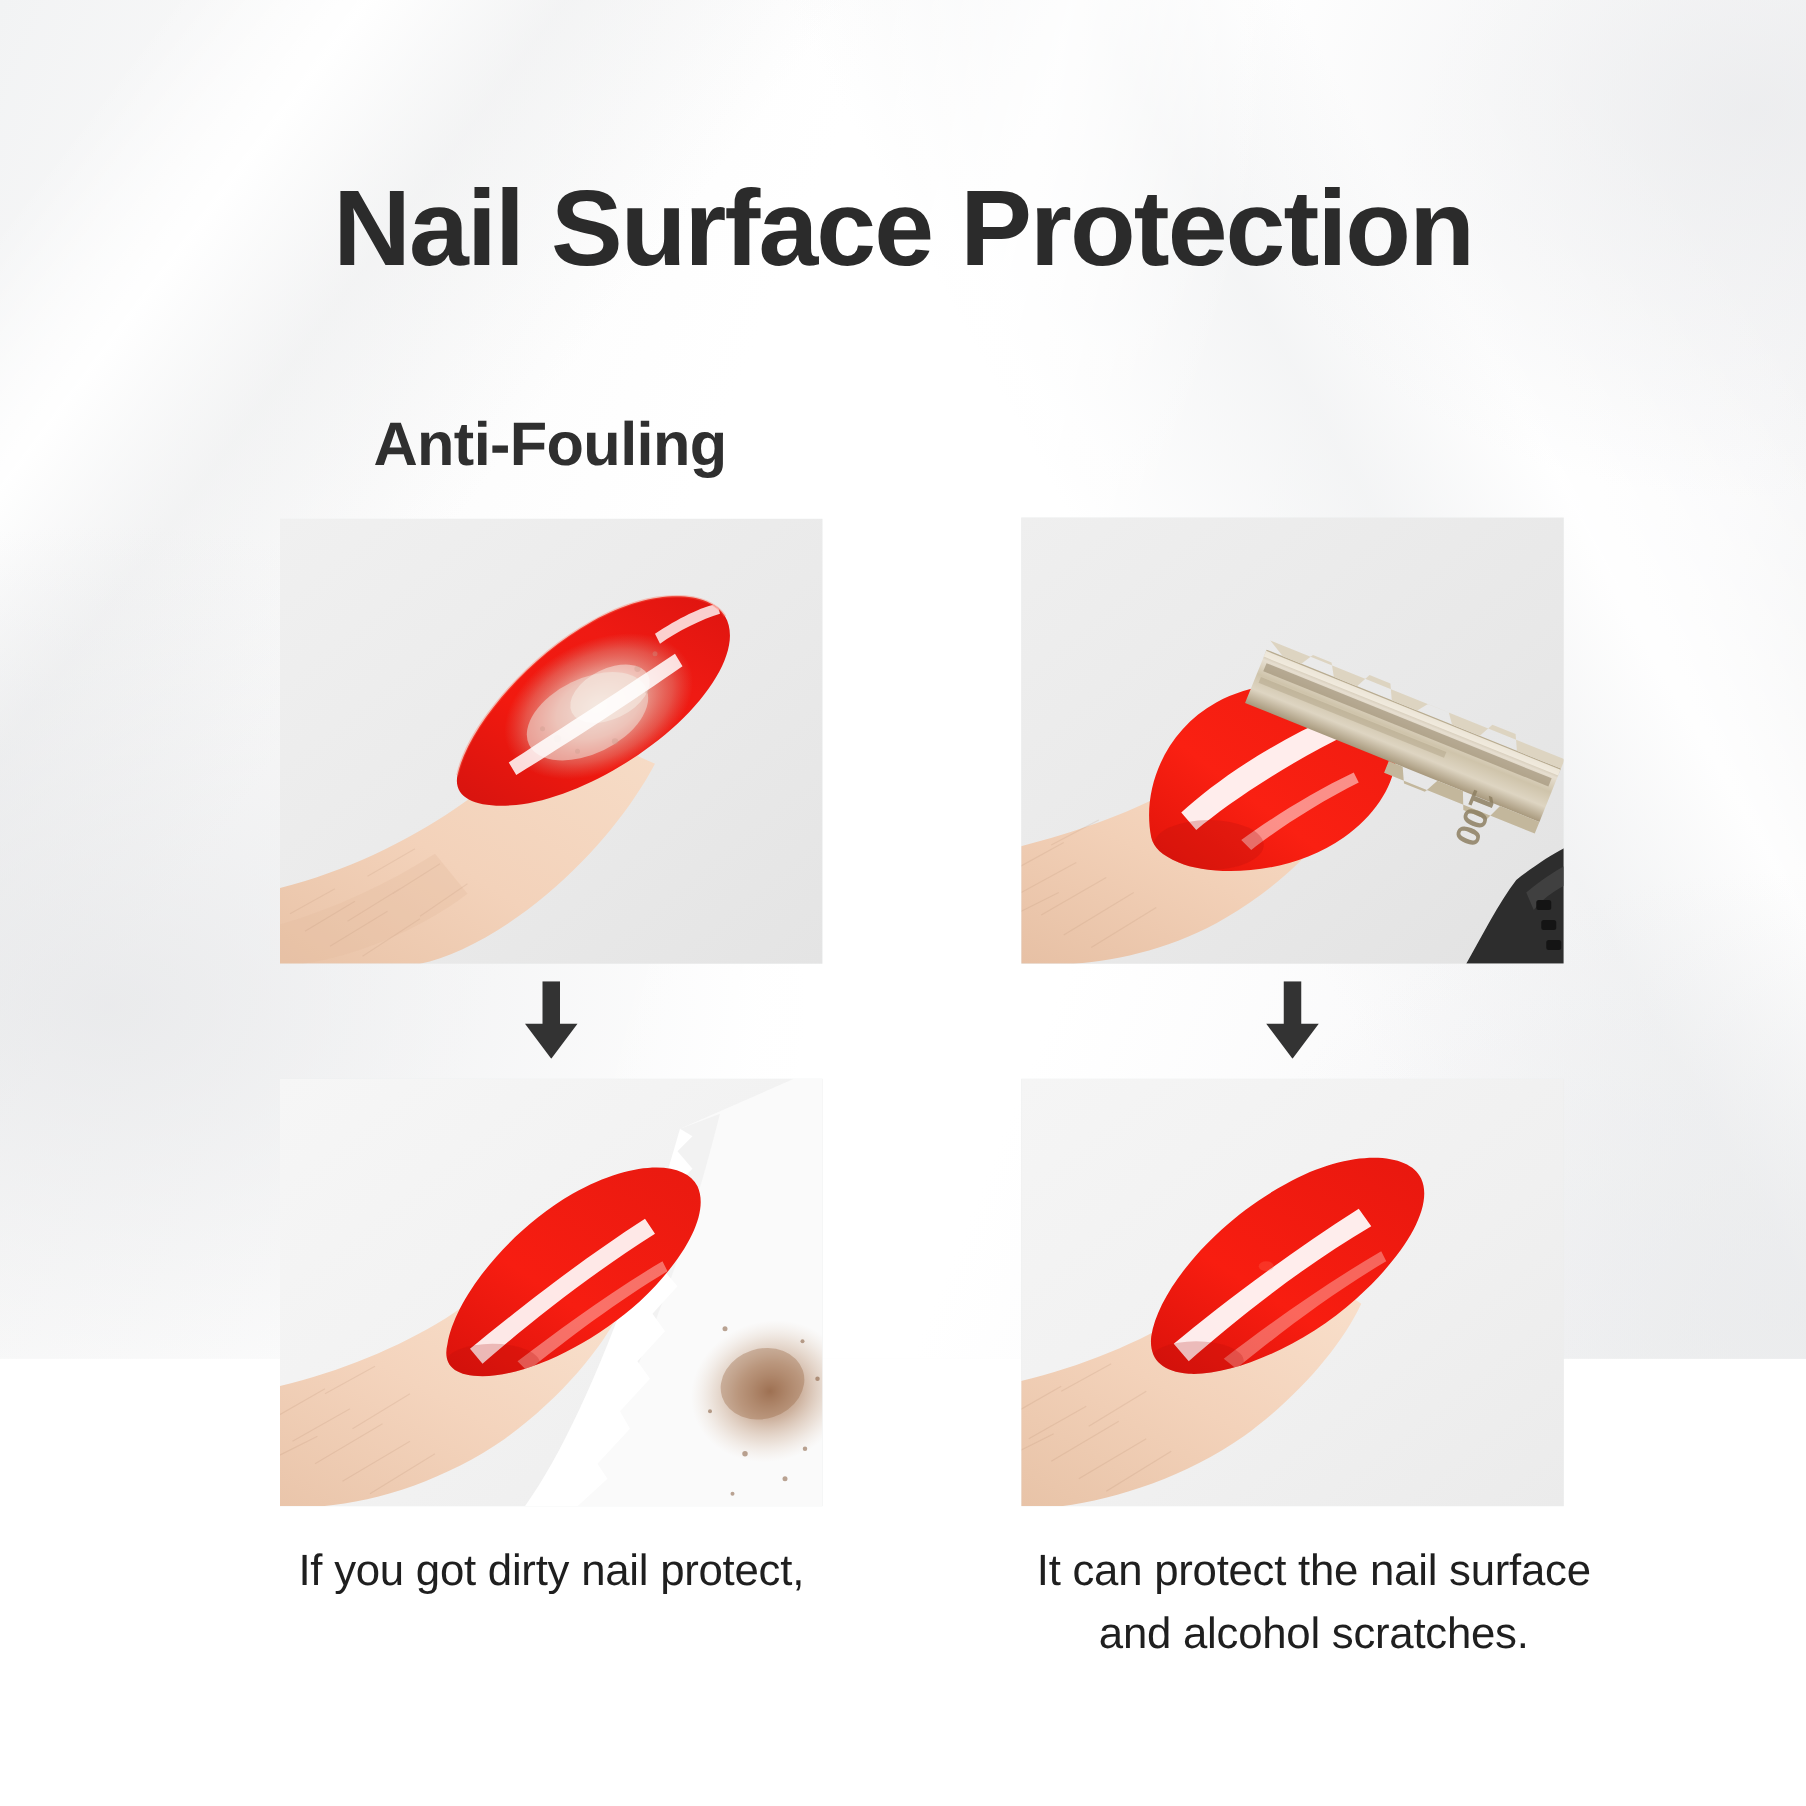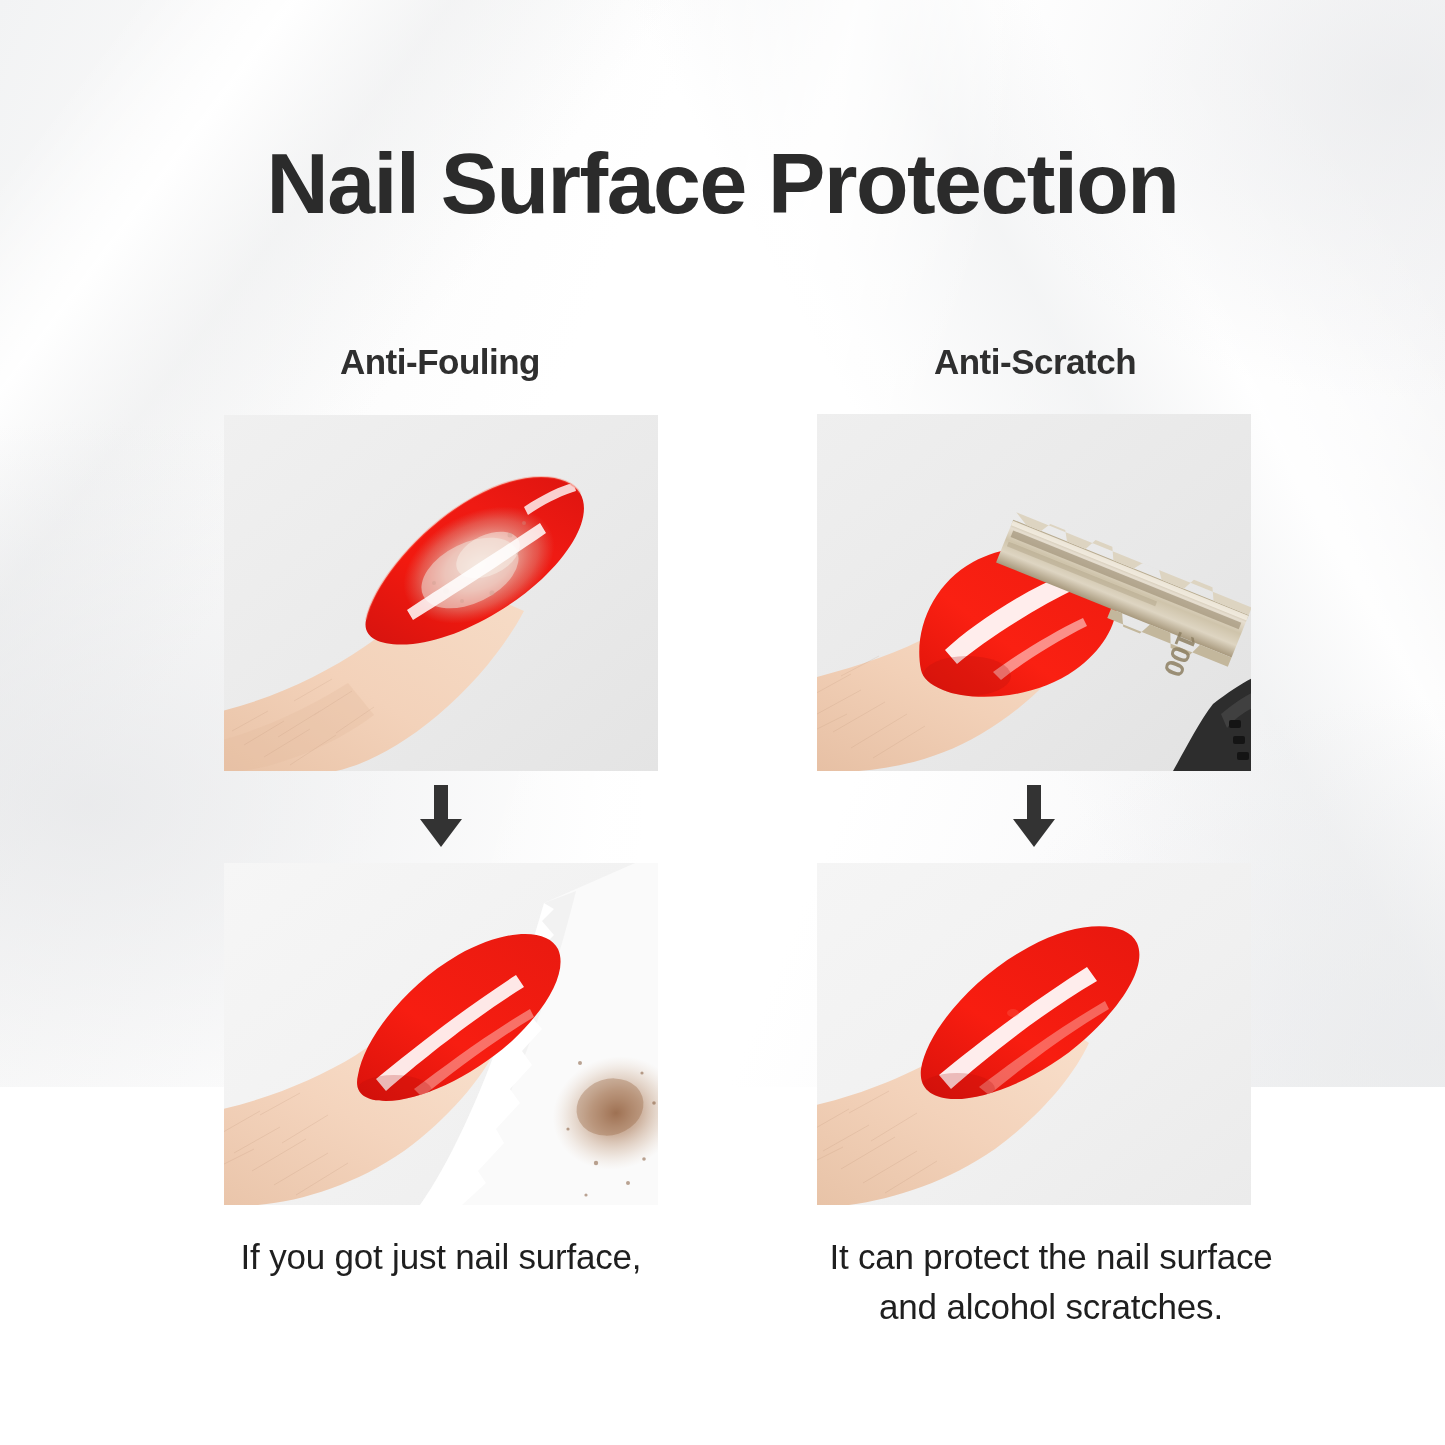--- a/index.html
+++ b/index.html
@@ -65,8 +65,8 @@
   
   .col-head {
     position:absolute;
-    top:342px;
-    font-size:35px;
+    top:328px;
+    font-size:49px;
     font-weight:bold;
     letter-spacing:-.5px;
     color:#2f2f2f;

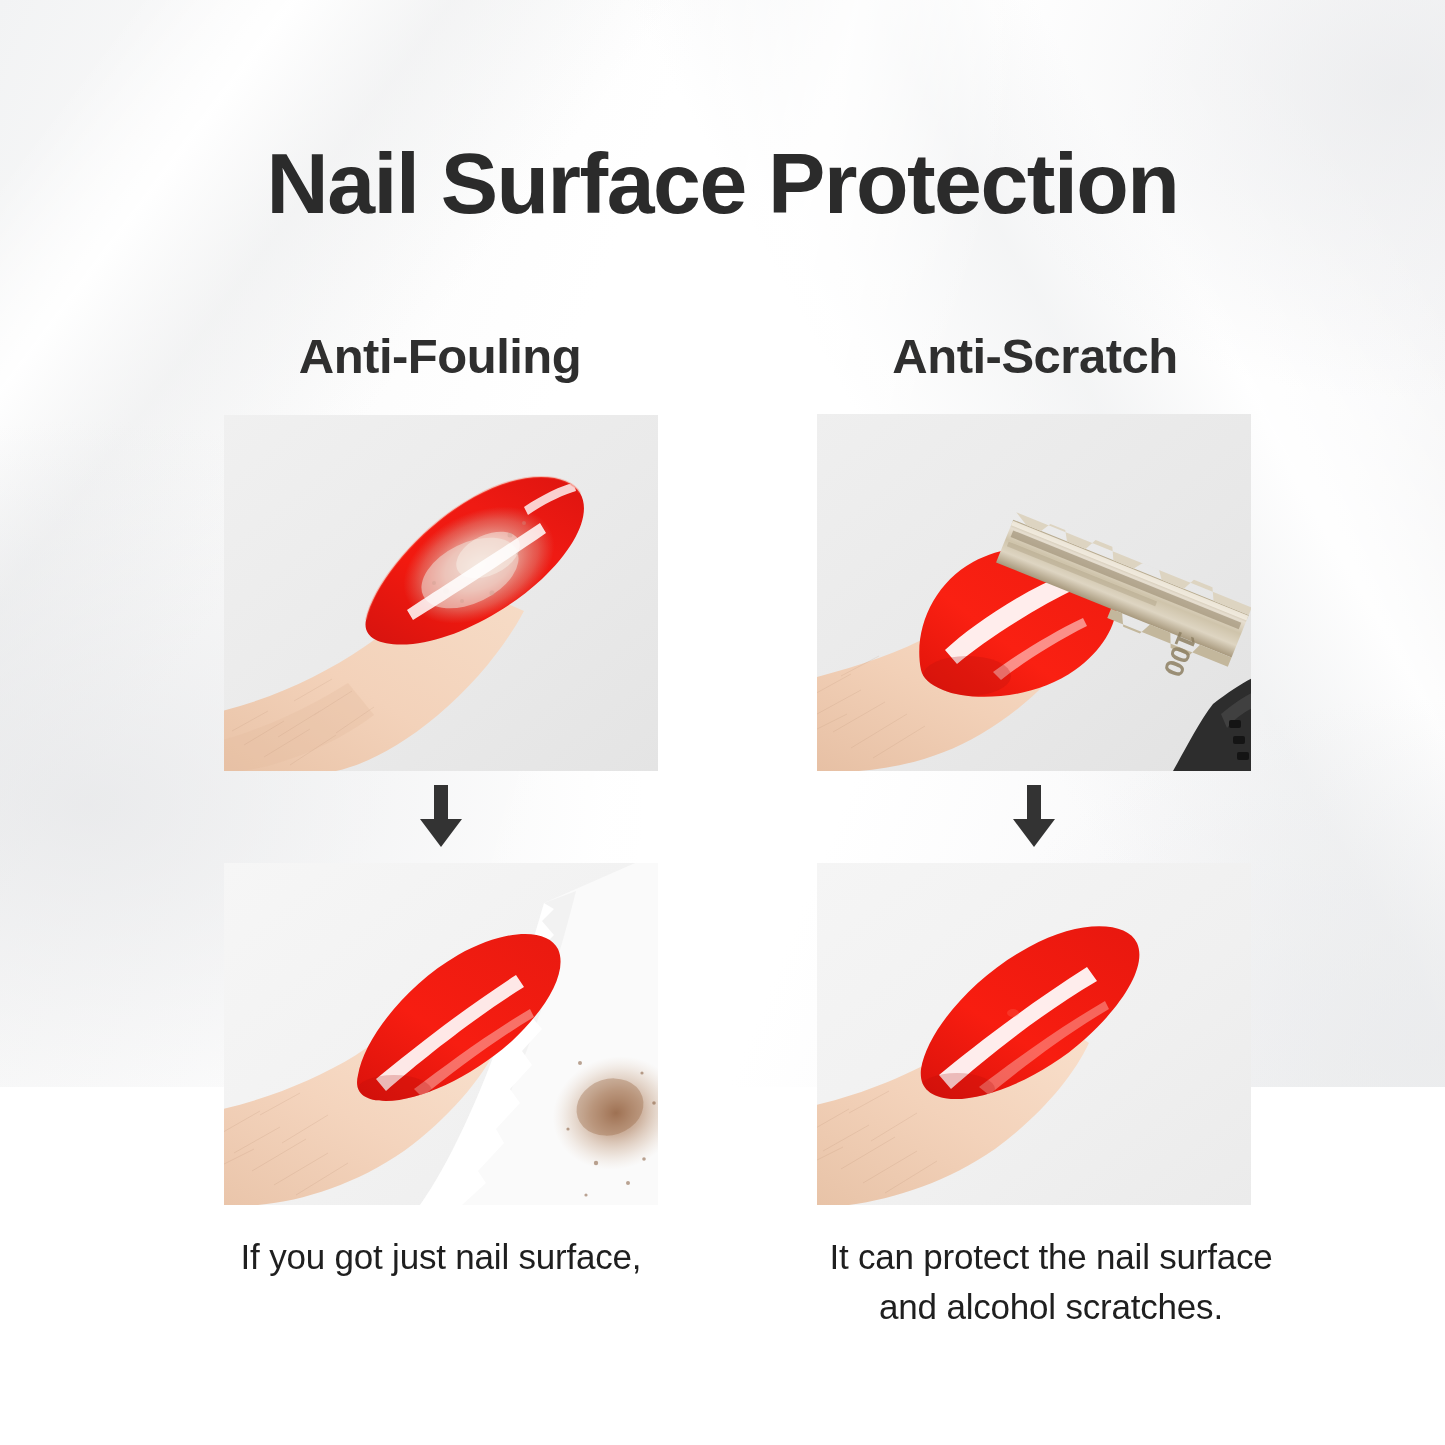--- a/index.html
+++ b/index.html
@@ -127,7 +127,6 @@
   <div class="title">Nail Surface Protection</div>
 
   <div class="col-head left">Anti-Fouling</div>
-  <div class="col-head right">Anti-Scratch</div>
 
   <div class="photo" id="photo-tl">
     <svg viewBox="0 0 434 356" preserveAspectRatio="xMidYMid slice">

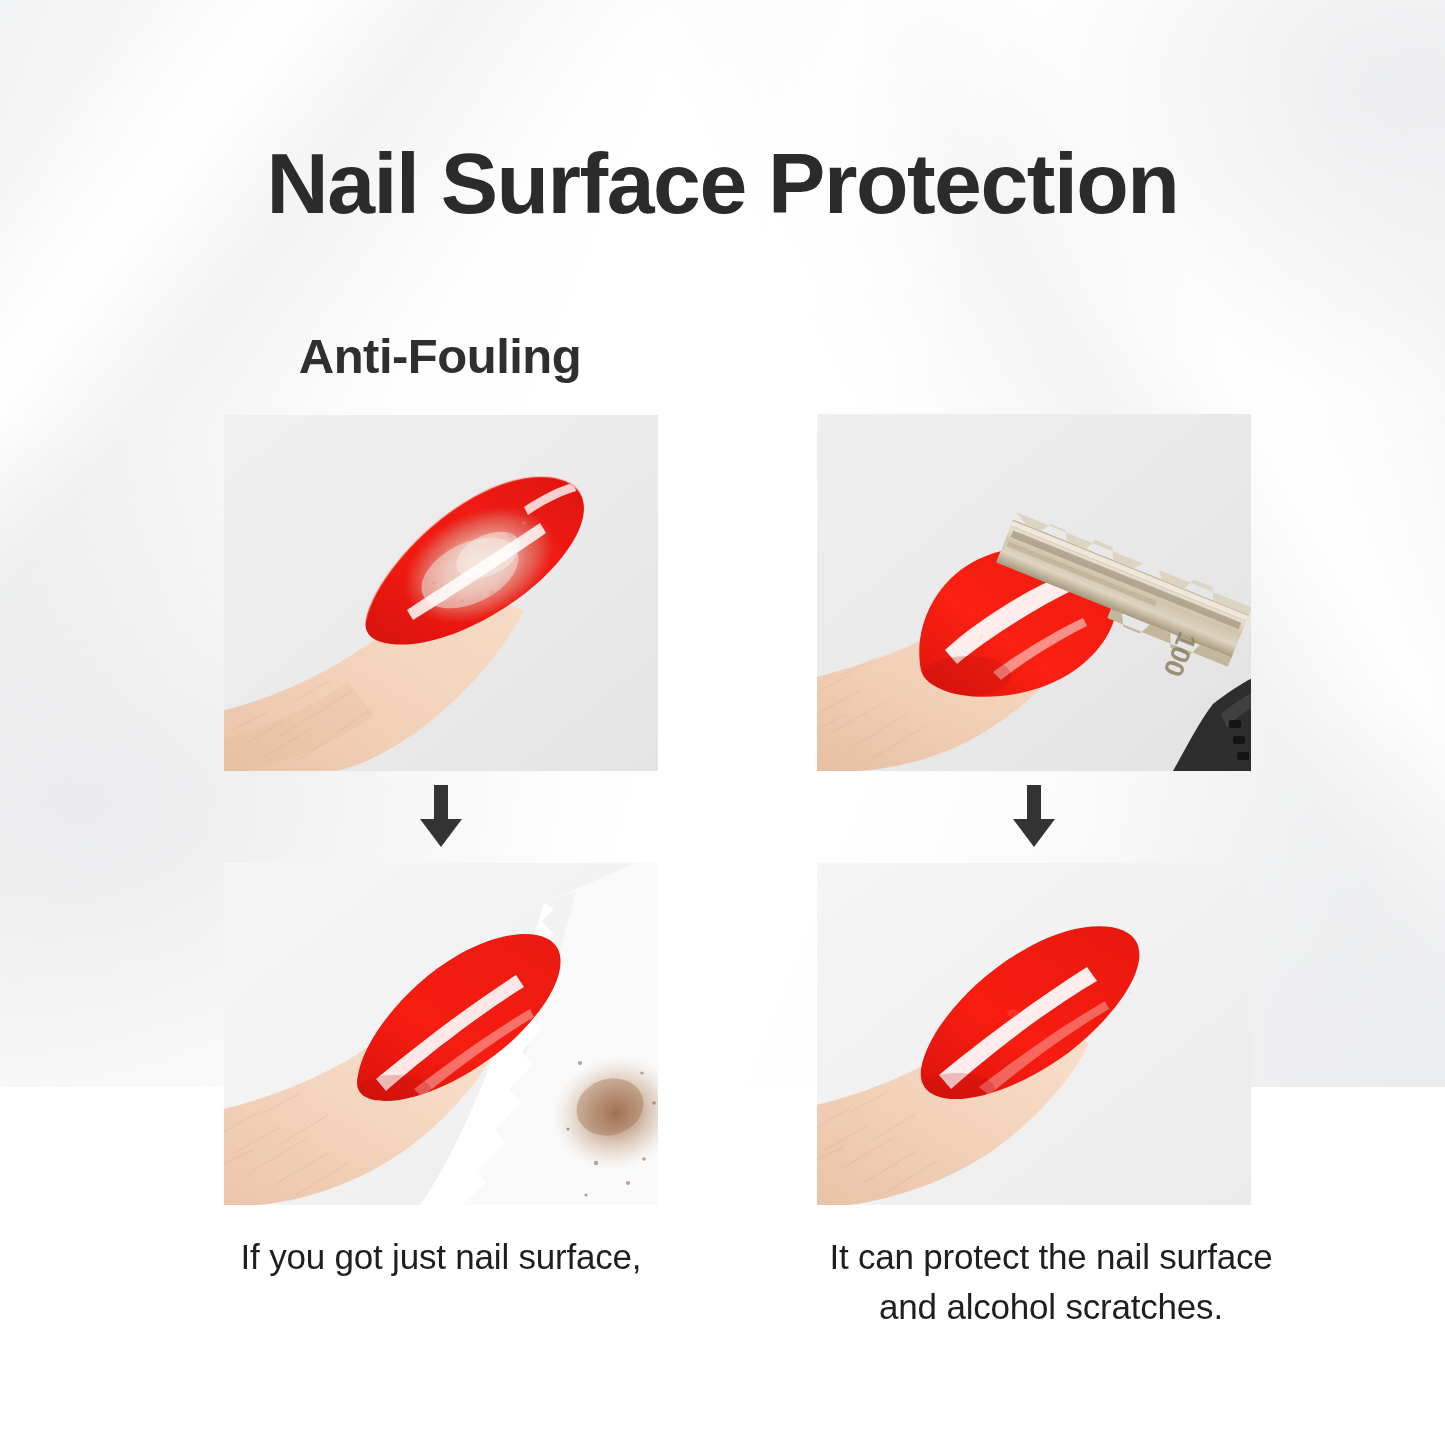--- a/index.html
+++ b/index.html
@@ -444,7 +444,7 @@
   </div>
 
   <div class="caption left">
-    <span class="line">If you got just nail surface,</span>
+    <span class="line">If you got dirty nail protect,</span>
   </div>
 
   <div class="caption right">

